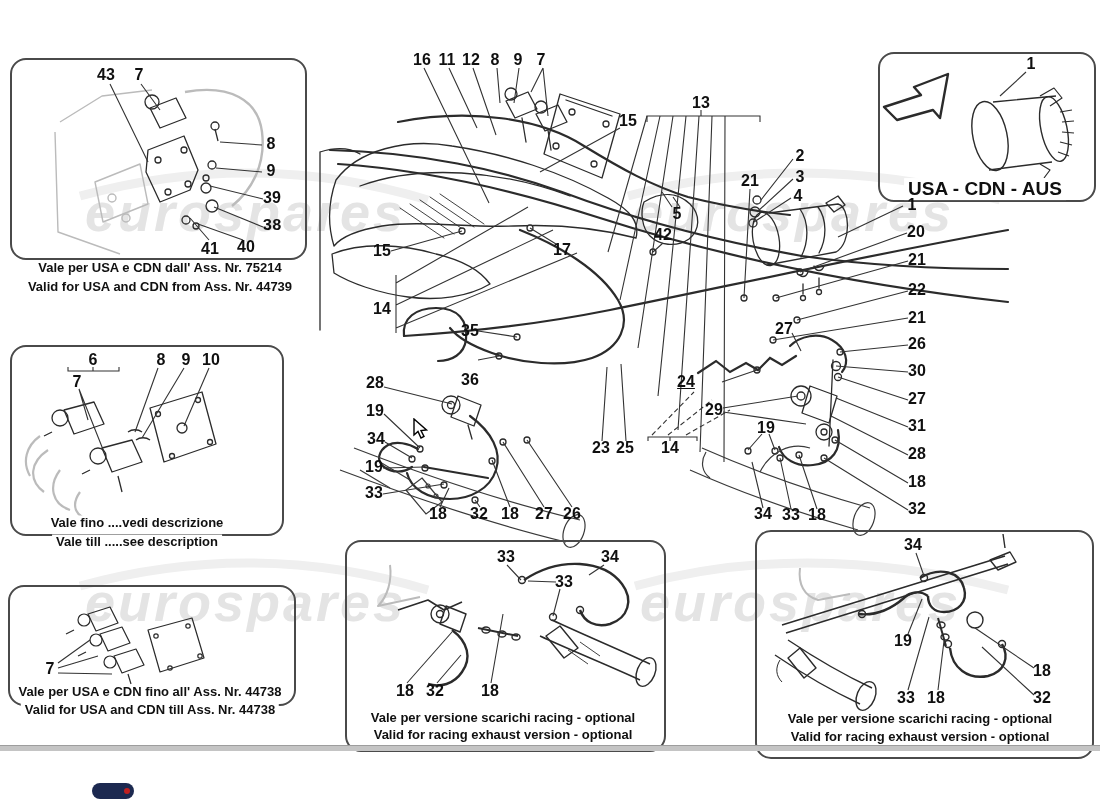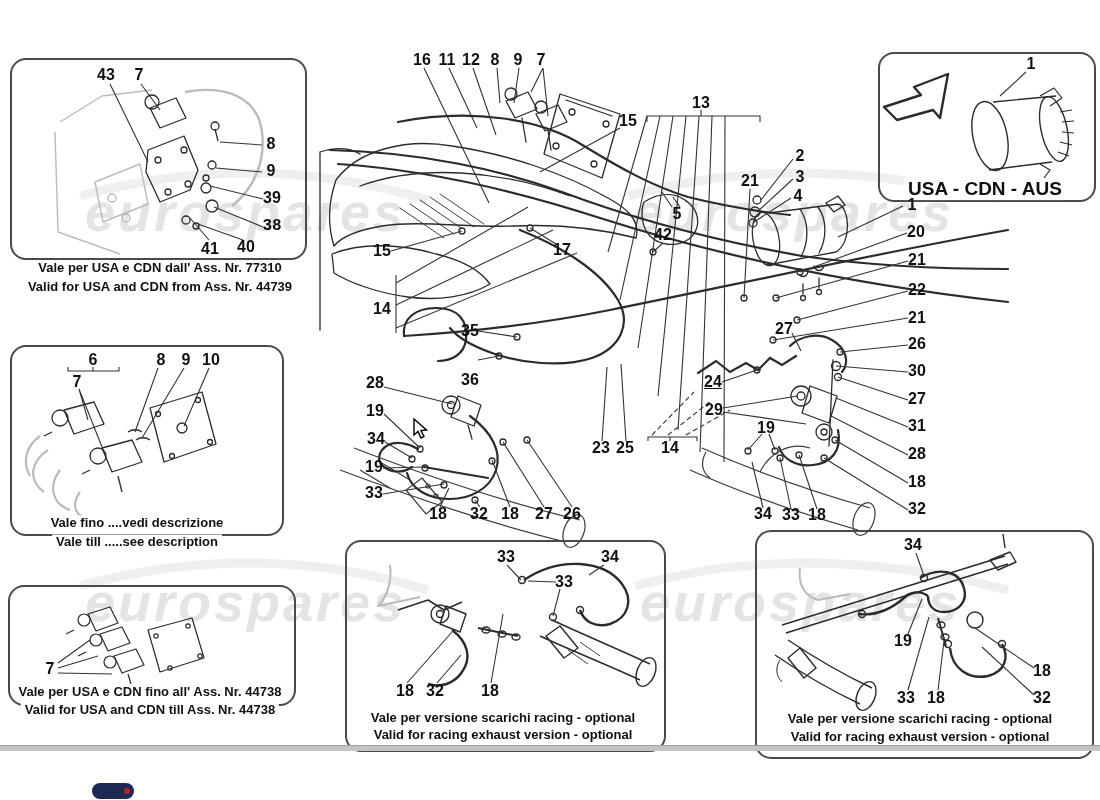--- a/index.html
+++ b/index.html
@@ -295,7 +295,7 @@
   <div class="inset" style="left:755px;top:530px;width:335px;height:225px;"></div>
 
   <div id="caption-layer">
-      <div class="caption" style="left: 160px; top: 268px;">Vale per USA e CDN dall' Ass. Nr. 77310</div>
+      <div class="caption" style="left: 160px; top: 268px;">Vale per USA e CDN dall' Ass. Nr. 75214</div>
       <div class="caption" style="left: 160px; top: 287px;">Valid for USA and CDN from Ass. Nr. 44739</div>
       <div class="caption" style="left: 985px; top: 189px; font-size: 19px;">USA - CDN - AUS</div>
       <div class="caption" style="left: 137px; top: 523px;">Vale fino ....vedi descrizione</div>

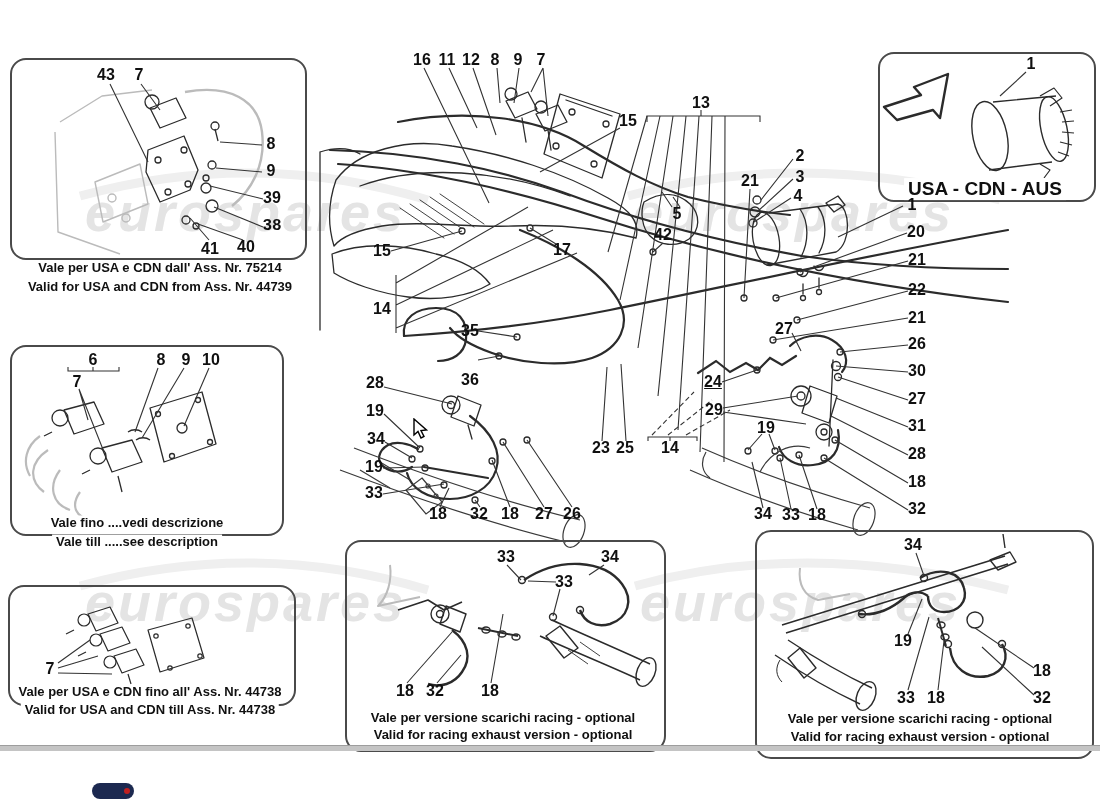--- a/index.html
+++ b/index.html
@@ -335,7 +335,7 @@
       <div class="callout" style="left: 917px; top: 454px;">28</div>
       <div class="callout" style="left: 917px; top: 482px;">18</div>
       <div class="callout" style="left: 917px; top: 509px;">32</div>
-      <div class="callout" style="left: 713px; top: 382px; text-decoration: underline;">24</div>
+      <div class="callout" style="left: 686px; top: 382px; text-decoration: underline;">24</div>
       <div class="callout" style="left: 714px; top: 410px;">29</div>
       <div class="callout" style="left: 766px; top: 428px;">19</div>
       <div class="callout" style="left: 763px; top: 514px;">34</div>

